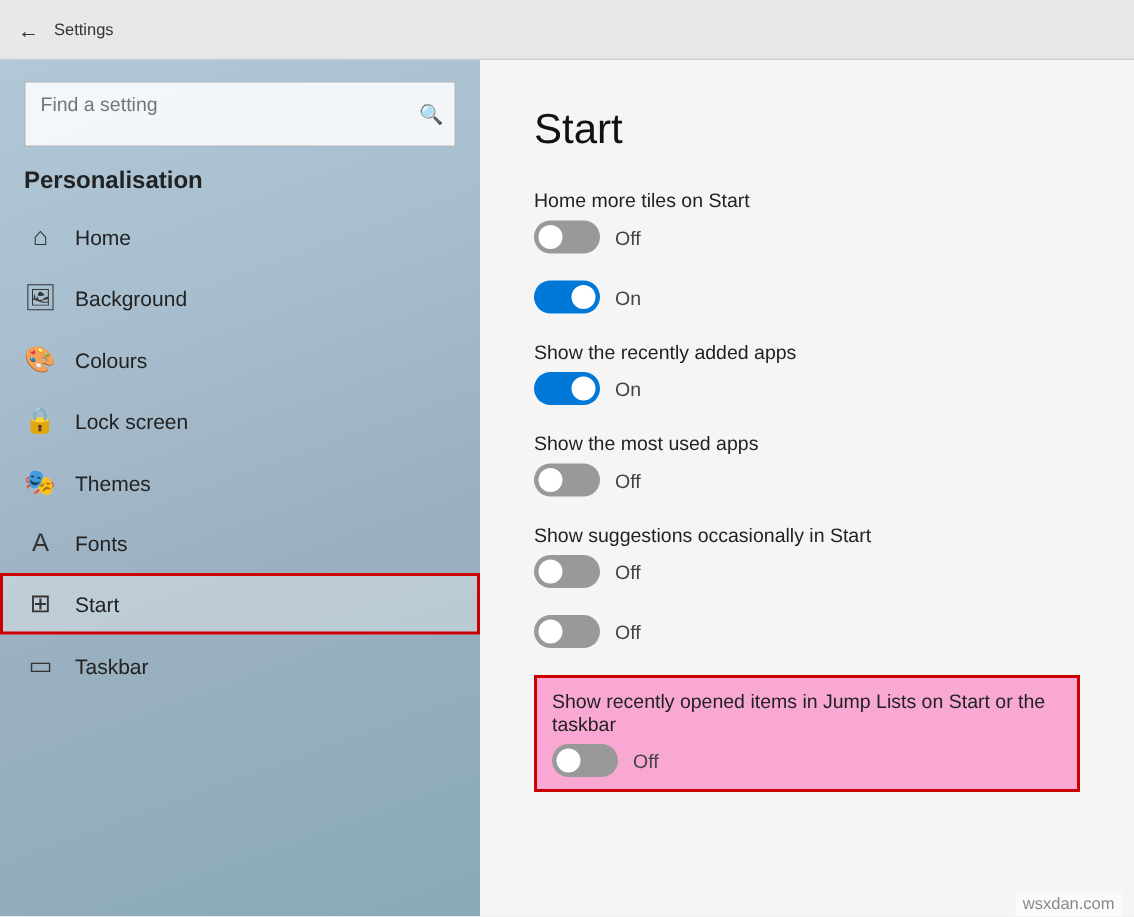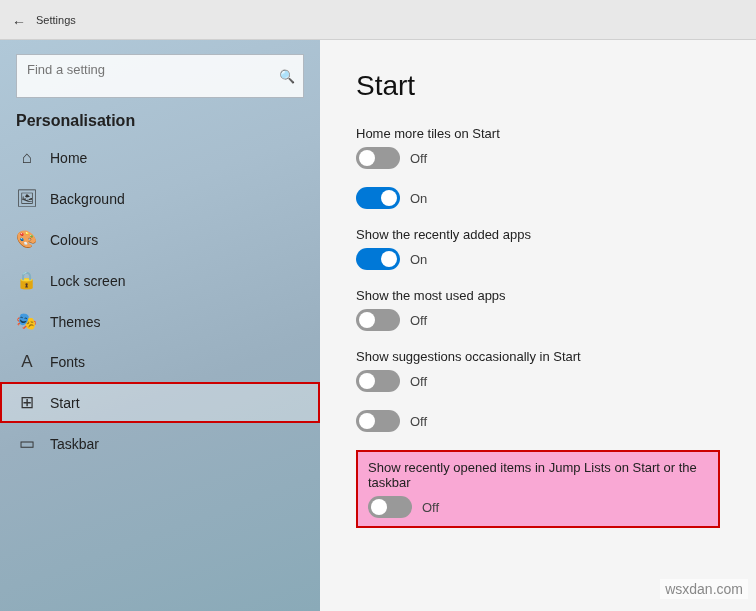--- a/index.html
+++ b/index.html
@@ -189,9 +189,9 @@
     
     .watermark {
       position: fixed;
-      bottom: 12px;
+      bottom: 0;
       right: 8px;
-      font-size: 14px;
+      font-size: 11px;
       color: #888;
       background: rgba(255,255,255,0.6);
       padding: 2px 5px;

